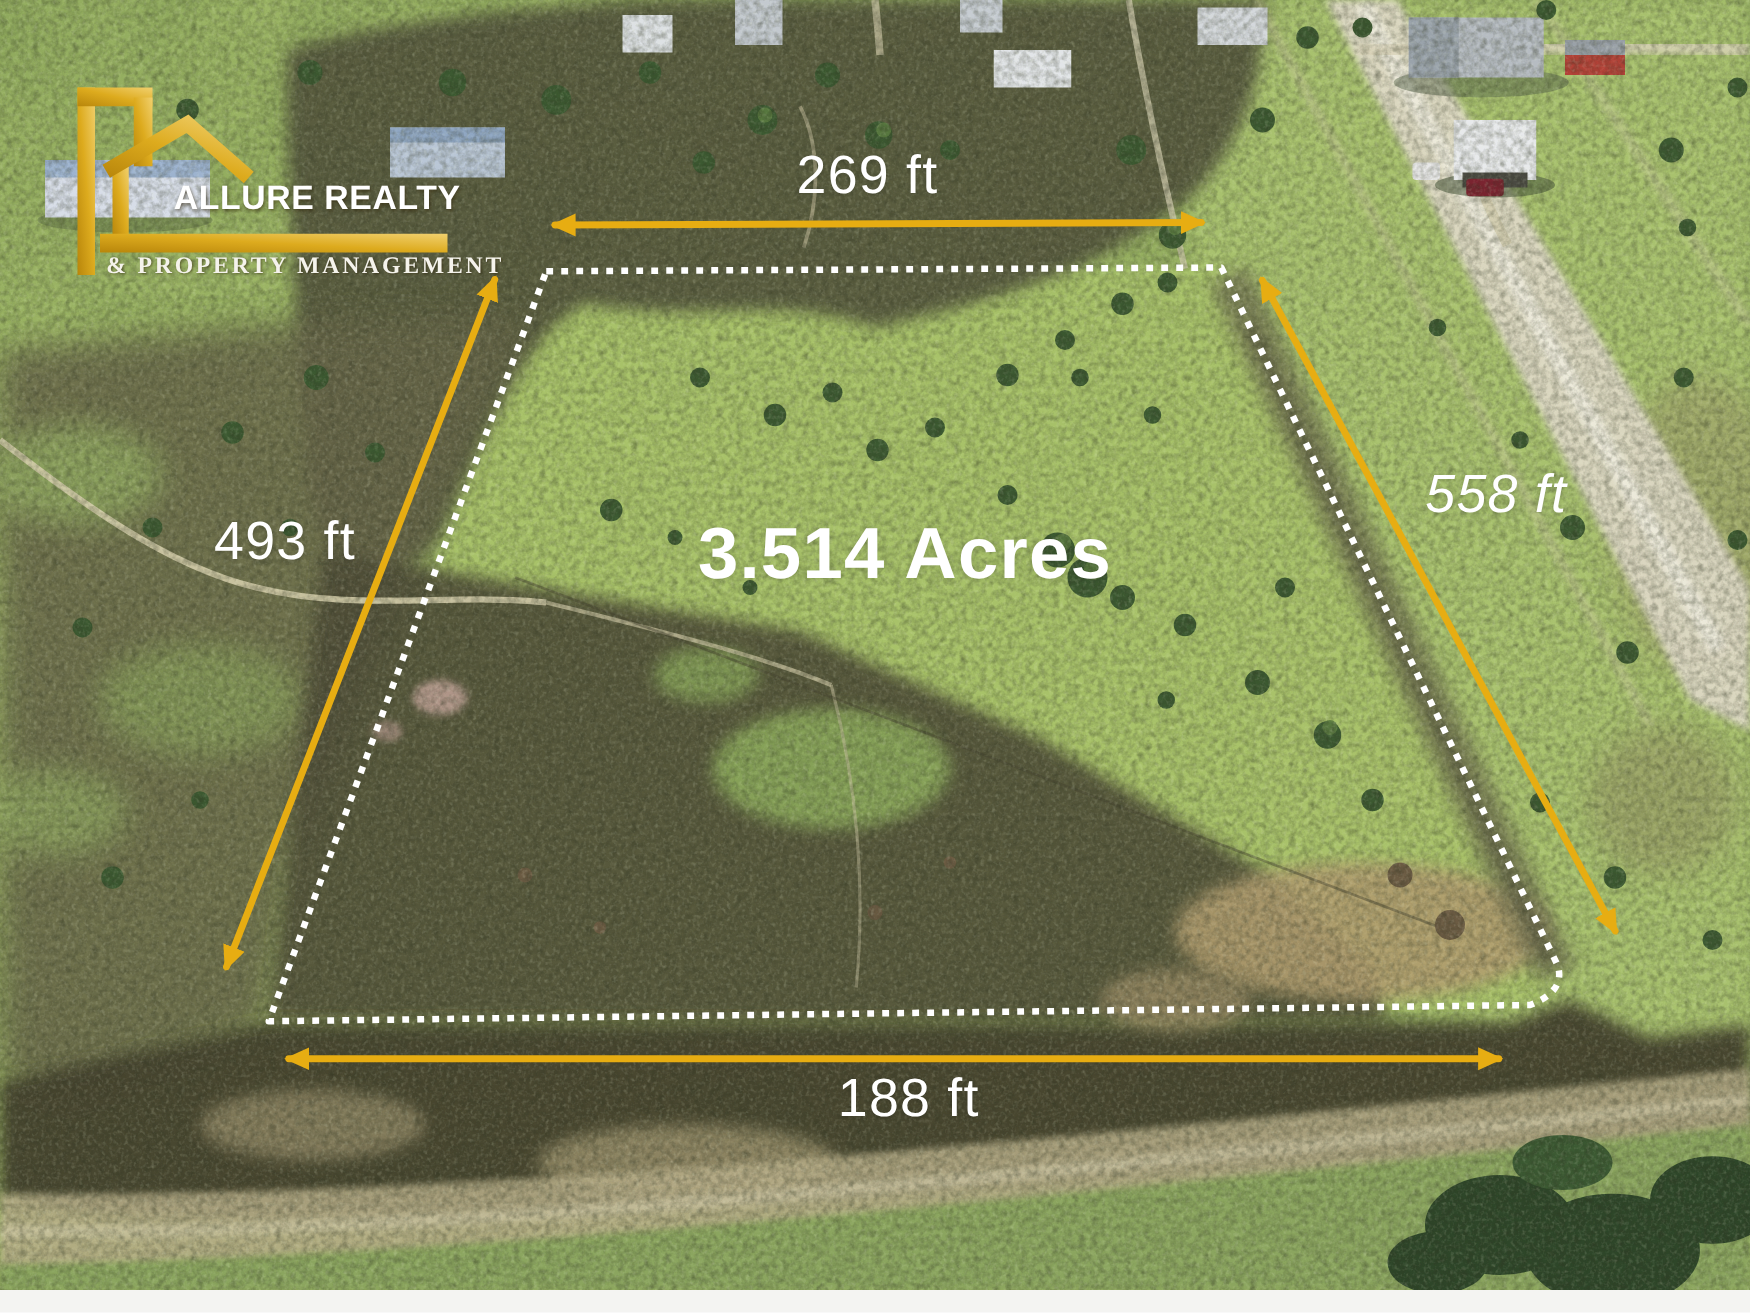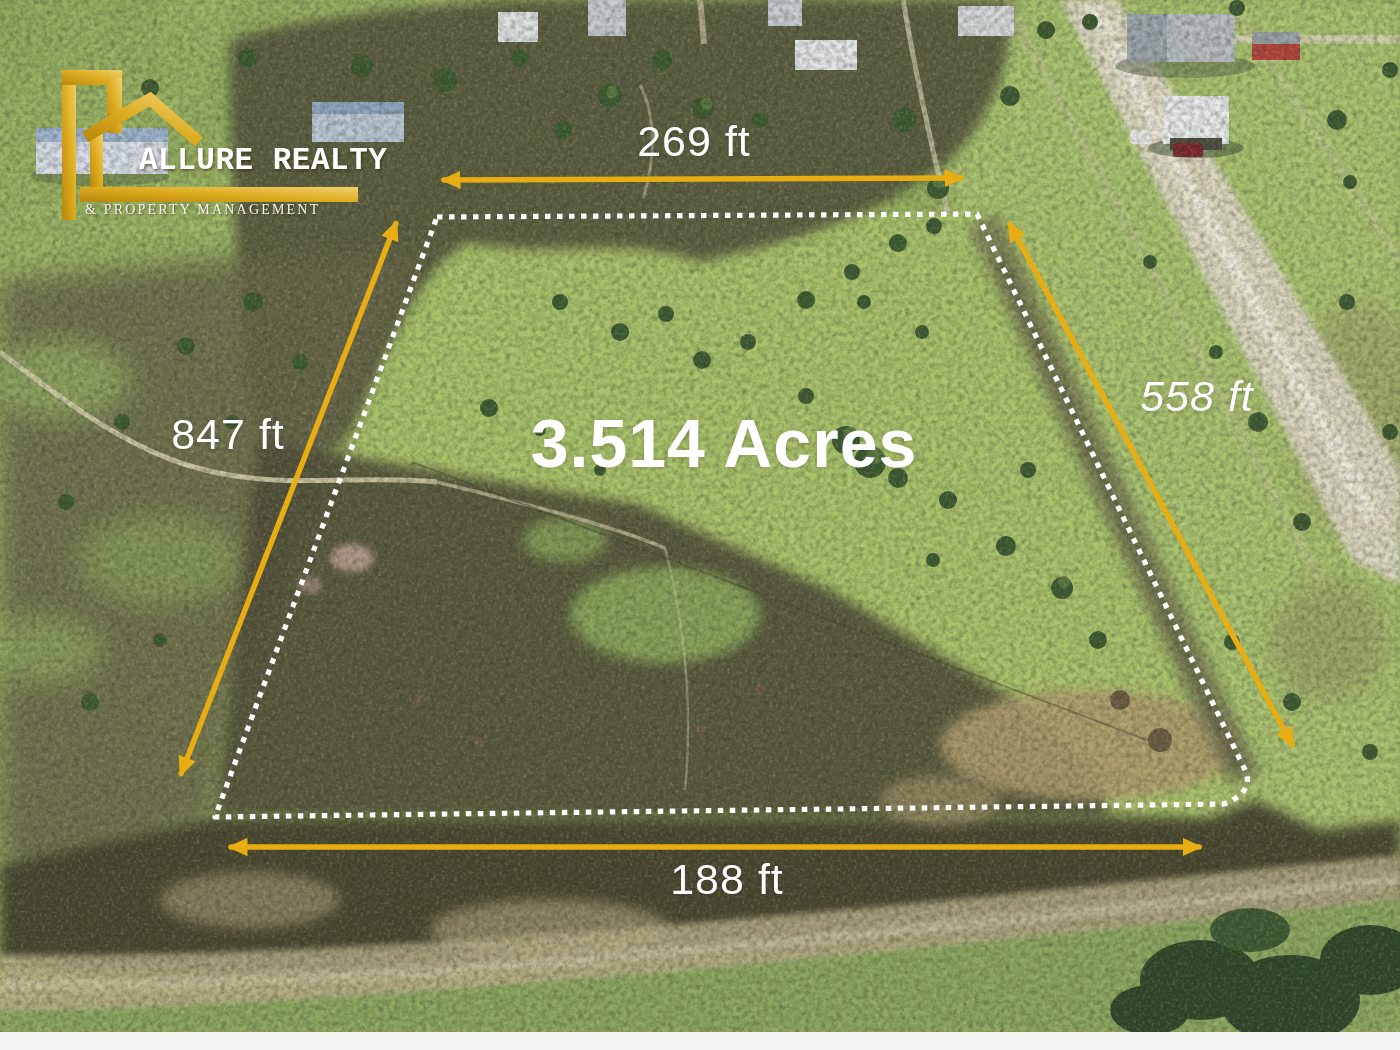--- a/index.html
+++ b/index.html
@@ -27,7 +27,7 @@
   .logo svg{position:absolute;left:0;top:0;}
   .logo-name{
     position:absolute;left:84px;top:80px;
-    font-family:Liberation Mono, monospace;font-weight:700;font-size:31px;
+    font-family:Liberation Sans, sans-serif;font-weight:700;font-size:27px;
     color:#ffffff;letter-spacing:.5px;white-space:nowrap;
     text-shadow:1px 2px 3px rgba(45,32,5,.55);
   }

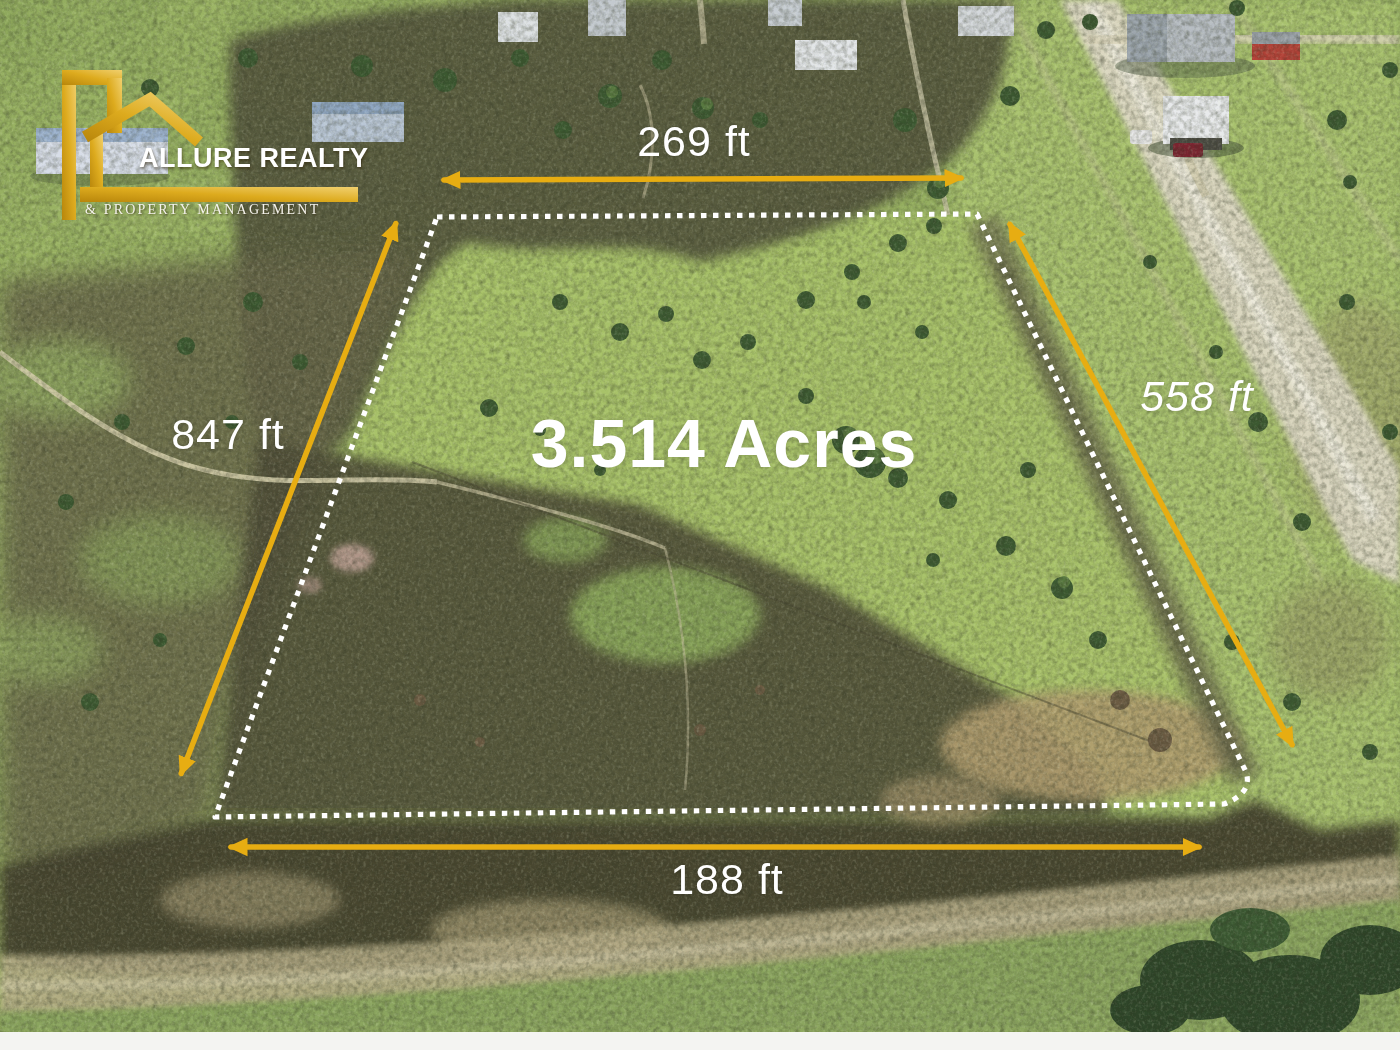--- a/index.html
+++ b/index.html
@@ -33,9 +33,10 @@
   }
   .logo-tagline{
     position:absolute;left:30px;top:139px;
-    font-family:"Liberation Serif",serif;font-size:14px;
+    font-family:"Liberation Serif",serif;font-size:19px;
     color:#f5f3ec;letter-spacing:2.2px;white-space:nowrap;
     text-shadow:1px 1px 2px rgba(45,32,5,.5);
+    font-weight:bold;
   }
   .bottom-strip{position:absolute;left:0;top:1032px;width:1400px;height:18px;background:#f4f4f2;}
 </style>

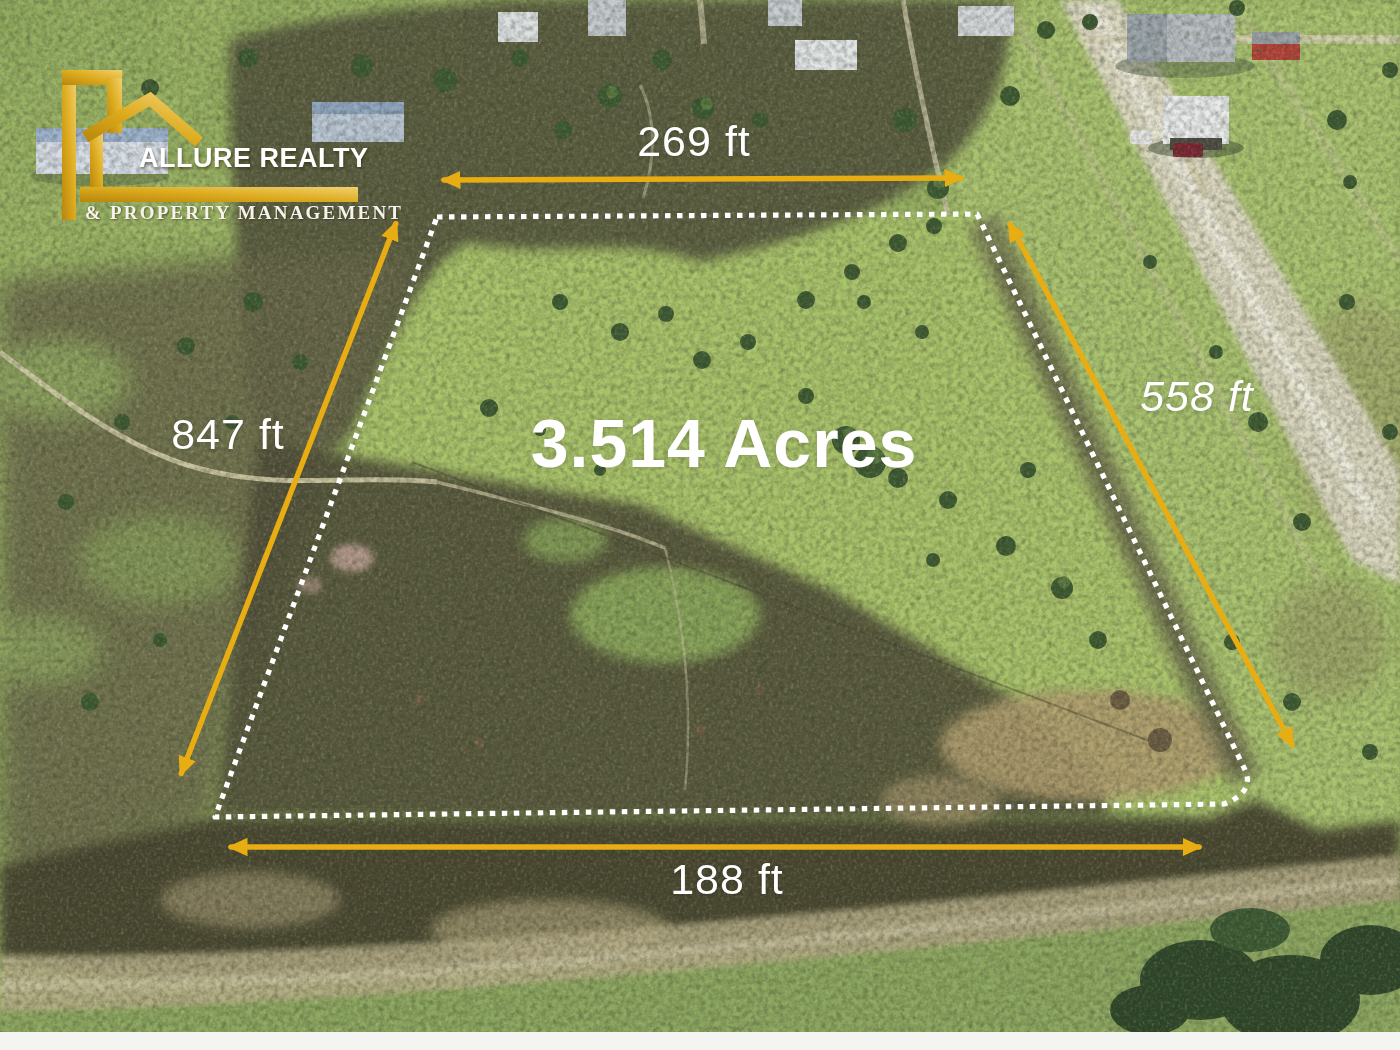--- a/index.html
+++ b/index.html
@@ -265,7 +265,7 @@
   </svg>
 
   <div class="dim-label dim-top">269 ft</div>
-  <div class="dim-label dim-left">847 ft</div>
+  <div class="dim-label dim-left">493 ft</div>
   <div class="dim-label dim-right">558 ft</div>
   <div class="dim-label dim-bottom">188 ft</div>
   <div class="area-label">3.514 Acres</div>

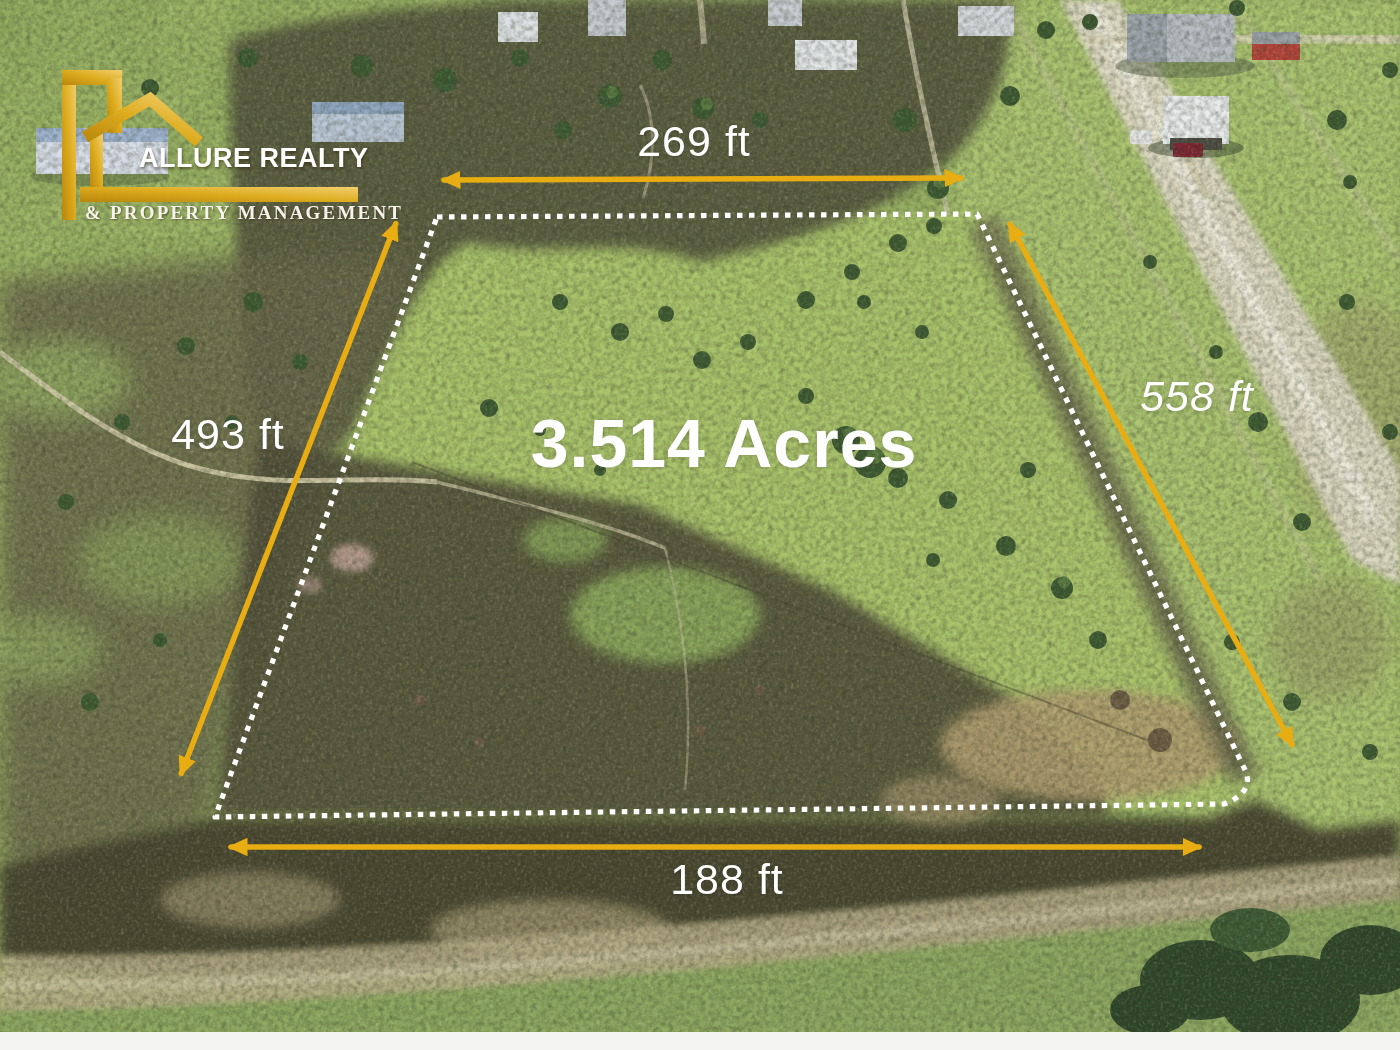--- a/index.html
+++ b/index.html
@@ -20,7 +20,7 @@
   .dim-bottom{left:727px;top:879px;}
   .area-label{
     position:absolute;left:724px;top:443px;transform:translate(-50%,-50%);
-    color:#ffffff;font-size:68px;font-weight:700;letter-spacing:1px;white-space:nowrap;
+    color:#ffffff;font-size:58px;font-weight:700;letter-spacing:1px;white-space:nowrap;
     text-shadow:0 1px 5px rgba(0,0,0,.15);
   }
   .logo{position:absolute;left:55px;top:63px;width:330px;height:175px;}

